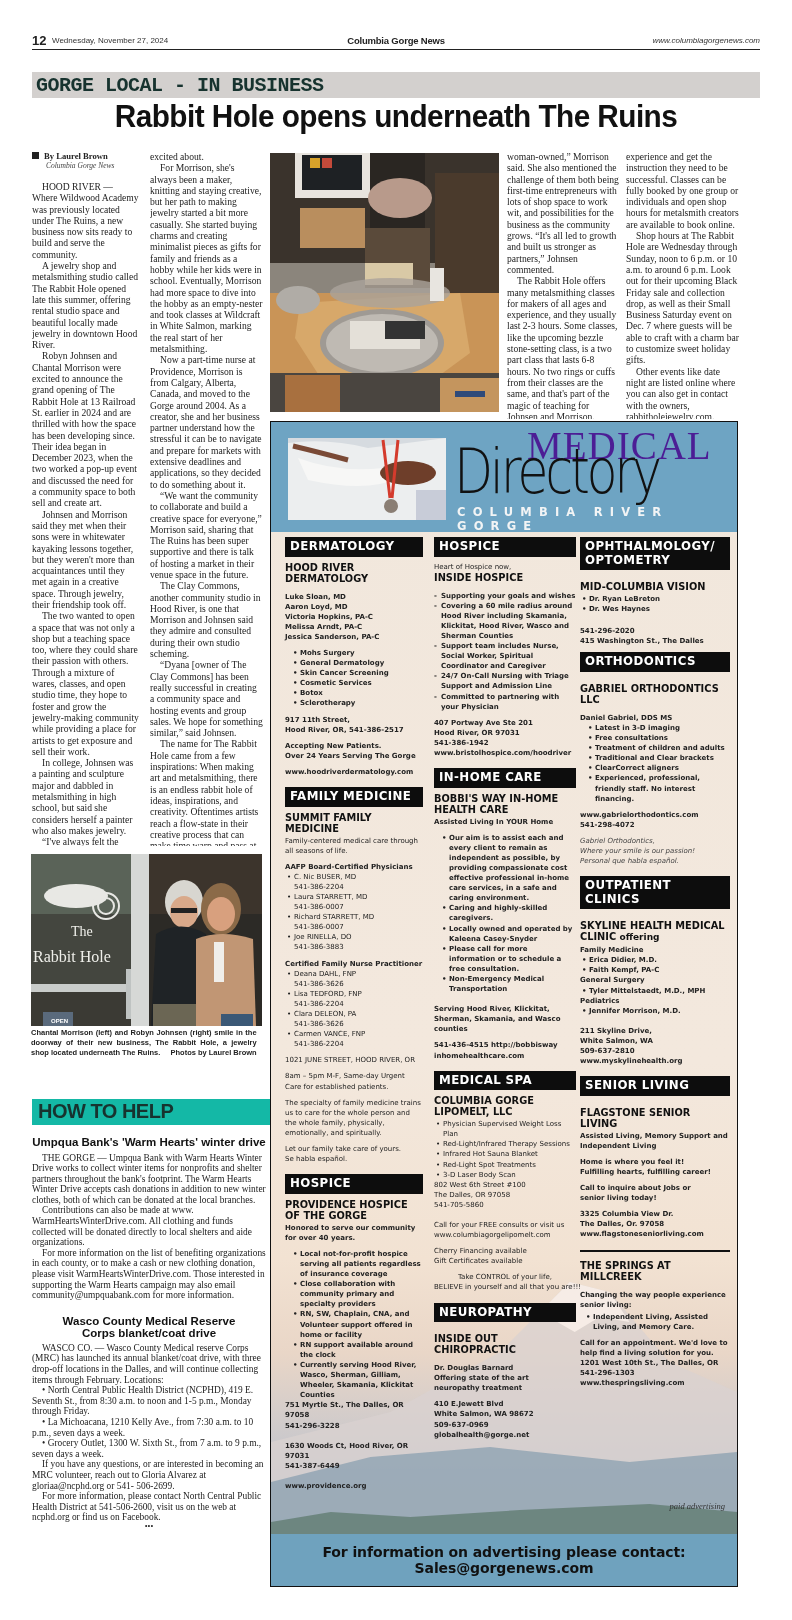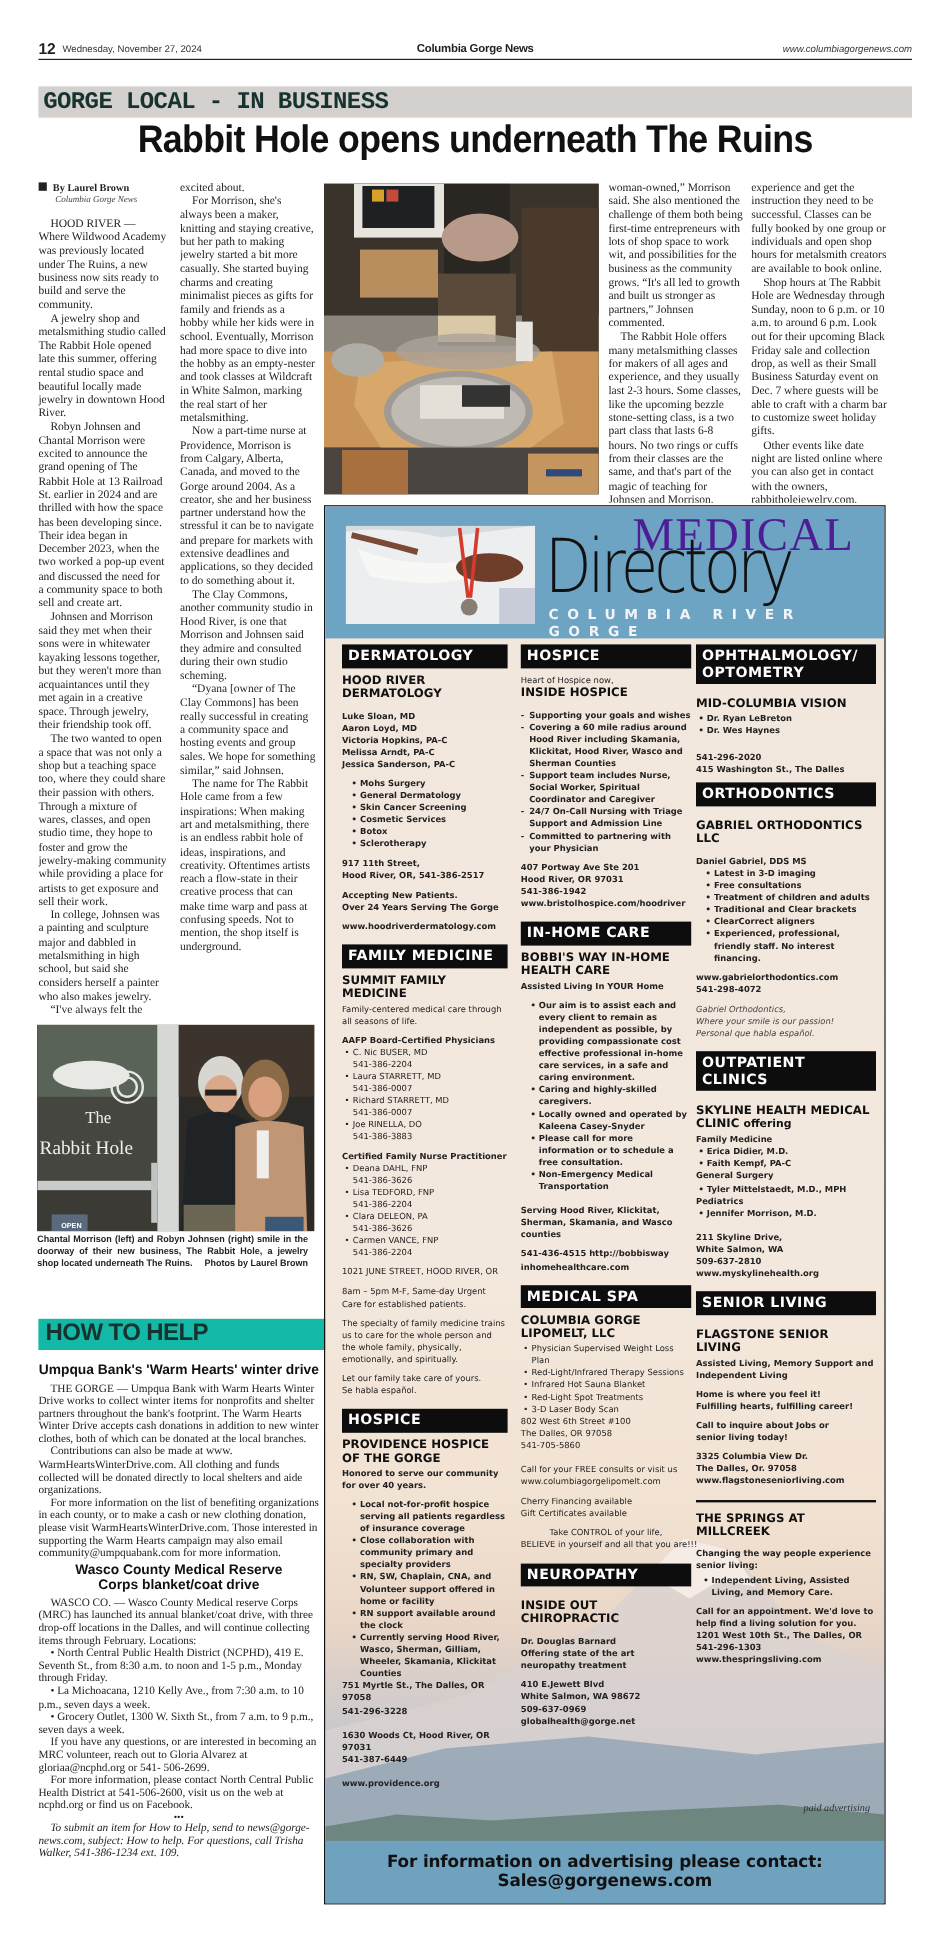--- a/index.html
+++ b/index.html
@@ -96,6 +96,7 @@
   <p class="noind">excited about.</p>
   <p>For Morrison, she's always been a maker, knitting and staying creative, but her path to making jewelry started a bit more casually. She started buying charms and creating minimalist pieces as gifts for family and friends as a hobby while her kids were in school. Eventually, Morrison had more space to dive into the hobby as an empty-nester and took classes at Wildcraft in White Salmon, marking the real start of her metalsmithing.</p>
   <p>Now a part-time nurse at Providence, Morrison is from Calgary, Alberta, Canada, and moved to the Gorge around 2004. As a creator, she and her business partner understand how the stressful it can be to navigate and prepare for markets with extensive deadlines and applications, so they decided to do something about it.</p>
+  <p>“We want the community to collaborate and build a creative space for everyone,” Morrison said, sharing that The Ruins has been super supportive and there is talk of hosting a market in their venue space in the future.</p>
   <p>The Clay Commons, another community studio in Hood River, is one that Morrison and Johnsen said they admire and consulted during their own studio scheming.</p>
   <p>“Dyana [owner of The Clay Commons] has been really successful in creating a community space and hosting events and group sales. We hope for something similar,” said Johnsen.</p>
   <p>The name for The Rabbit Hole came from a few inspirations: When making art and metalsmithing, there is an endless rabbit hole of ideas, inspirations, and creativity. Oftentimes artists reach a flow-state in their creative process that can make time warp and pass at confusing speeds. Not to mention, the shop itself is underground.</p>

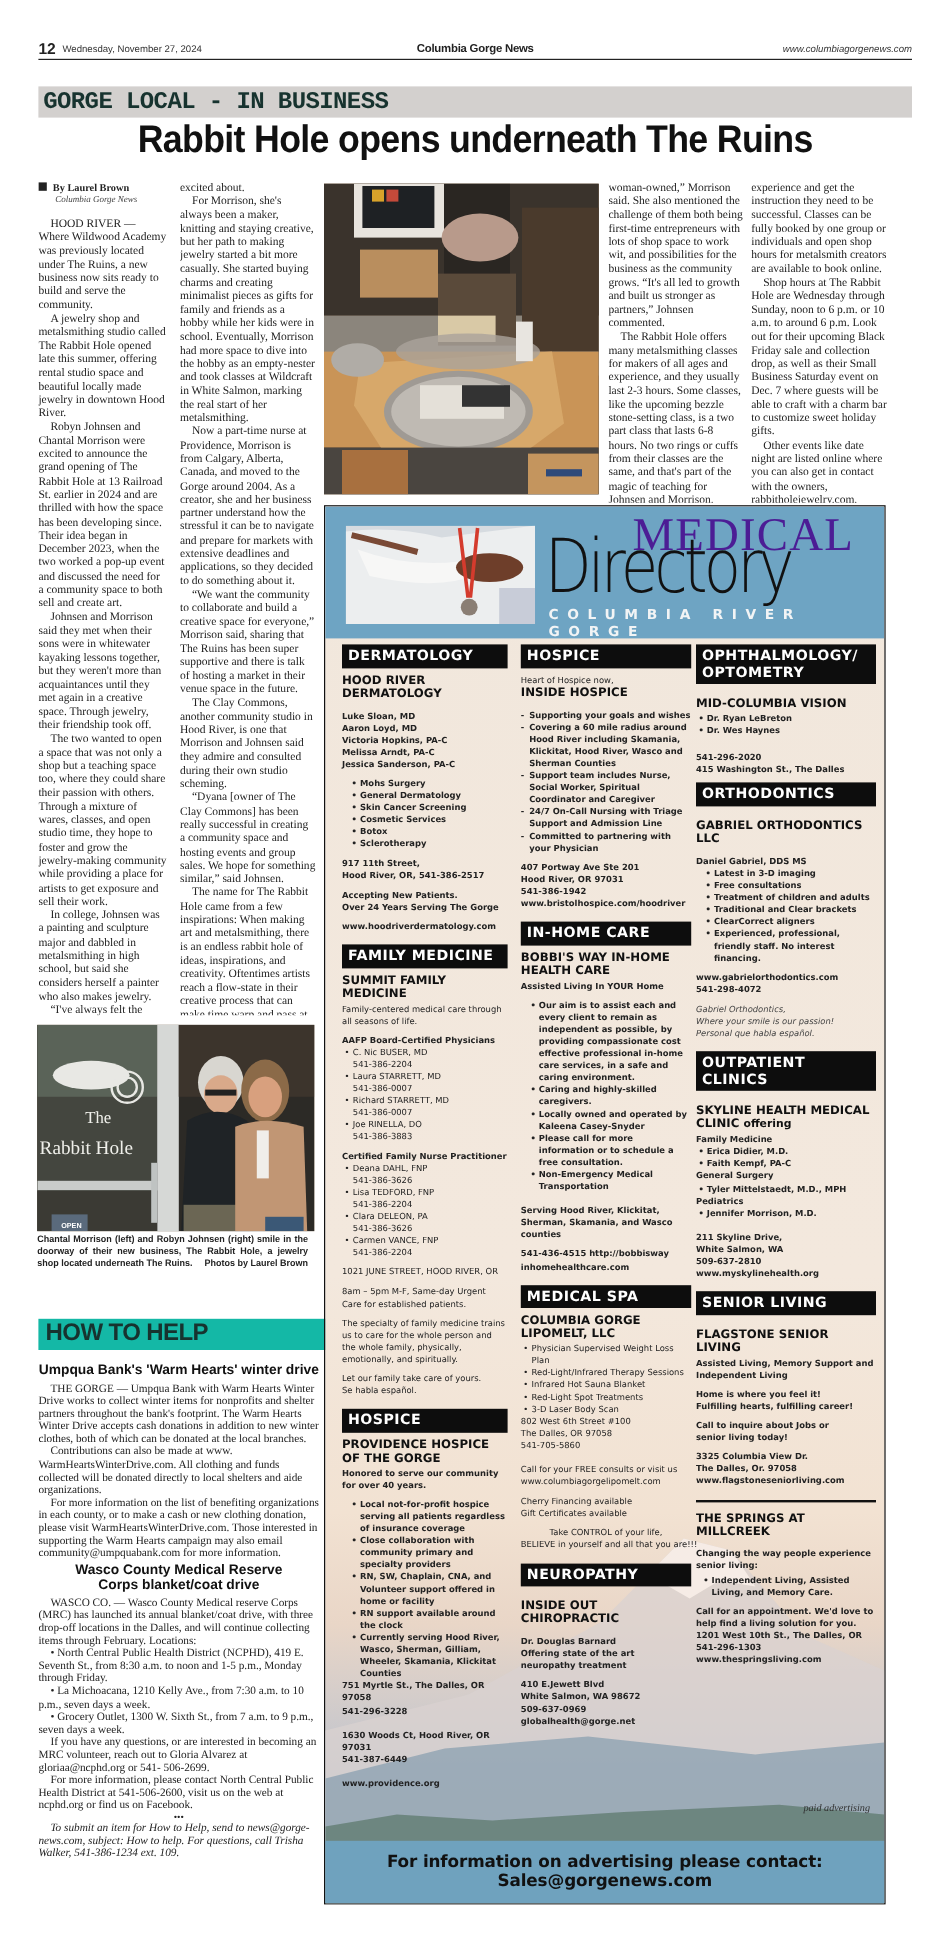--- a/index.html
+++ b/index.html
@@ -192,7 +192,7 @@
     <p>Contributions can also be made at www. WarmHeartsWinterDrive.com. All clothing and funds collected will be donated directly to local shelters and aide organizations.</p>
     <p>For more information on the list of benefiting organizations in each county, or to make a cash or new clothing donation, please visit WarmHeartsWinterDrive.com. Those interested in supporting the Warm Hearts campaign may also email community@umpquabank.com for more information.</p>
   </div>
-  <div class="subhead" style="margin-top:2px;padding:0 18px">Wasco County Medical Reserve Corps blanket/coat drive</div>
+  <div class="subhead" style="margin-top:14px;padding:0 18px">Wasco County Medical Reserve Corps blanket/coat drive</div>
   <div class="hcol" style="margin-top:3px">
     <p>WASCO CO. — Wasco County Medical reserve Corps (MRC) has launched its annual blanket/coat drive, with three drop-off locations in the Dalles, and will continue collecting items through February. Locations:</p>
     <p>• North Central Public Health District (NCPHD), 419 E. Seventh St., from 8:30 a.m. to noon and 1-5 p.m., Monday through Friday.</p>

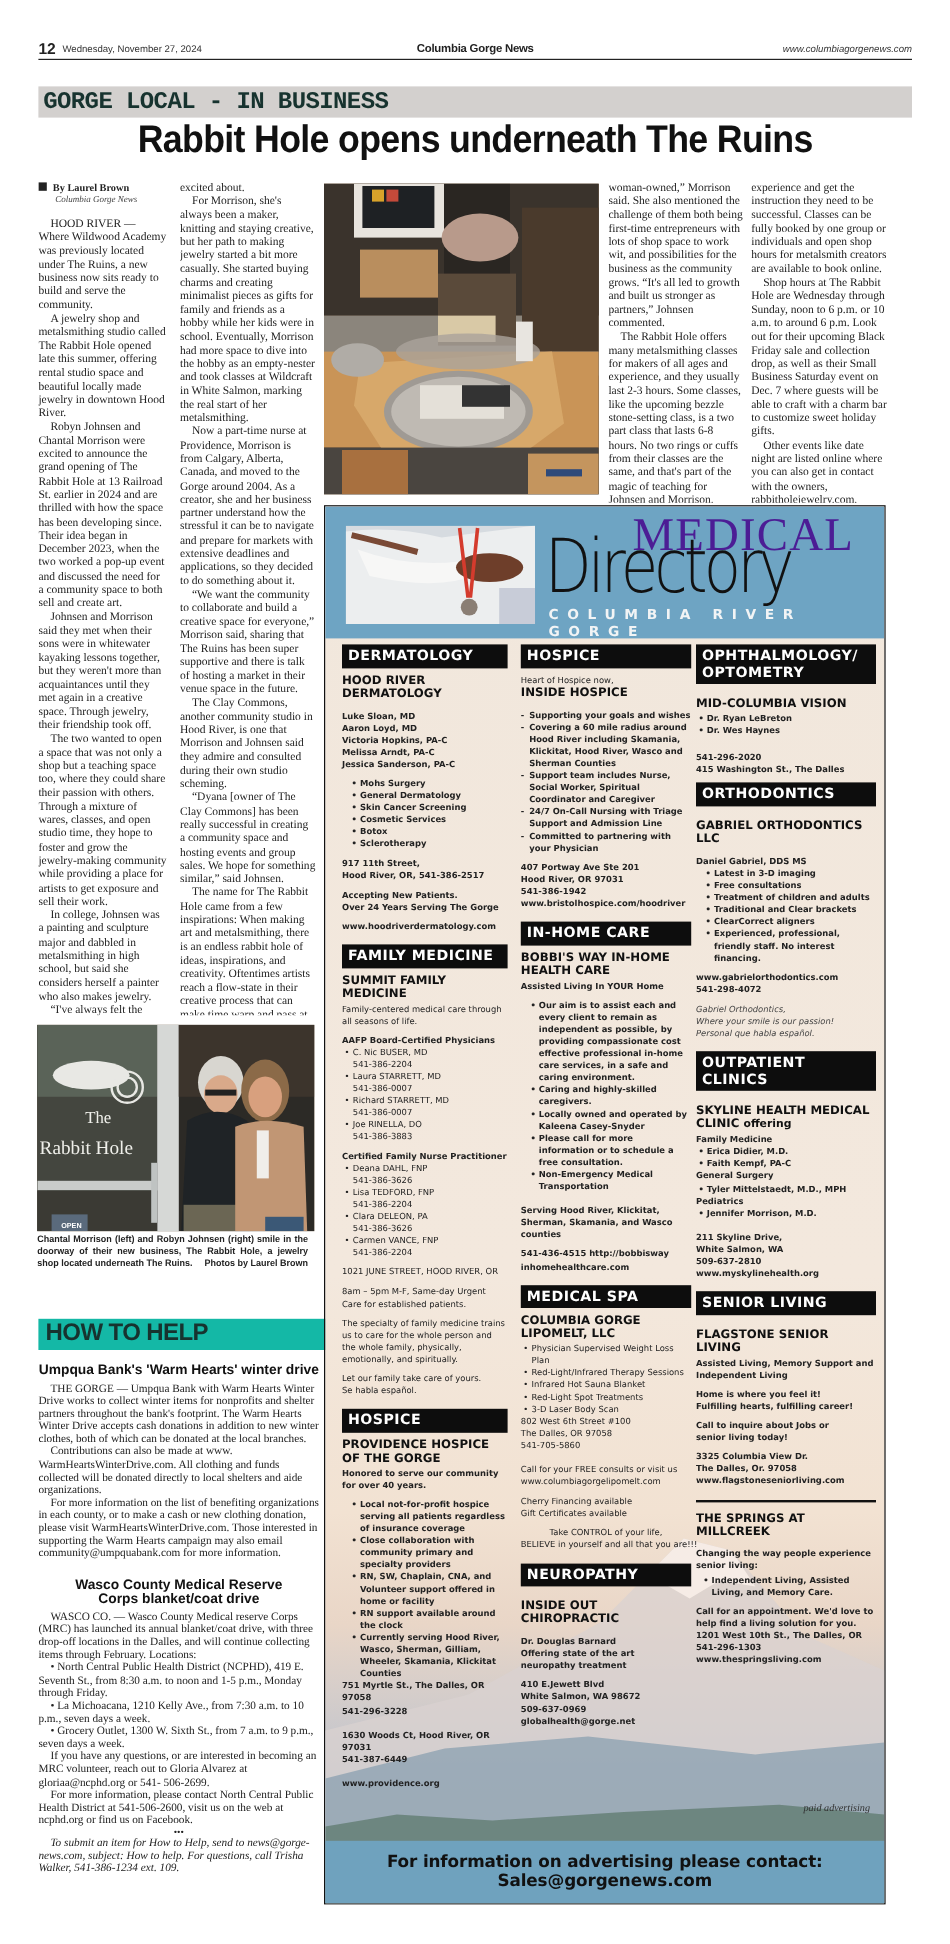--- a/index.html
+++ b/index.html
@@ -201,7 +201,6 @@
     <p>If you have any questions, or are interested in becoming an MRC volunteer, reach out to Gloria Alvarez at gloriaa@ncphd.org or 541- 506-2699.</p>
     <p>For more information, please contact North Central Public Health District at 541-506-2600, visit us on the web at ncphd.org or find us on Facebook.</p>
     <p class="dots">•••</p>
-    <p class="it">To submit an item for How to Help, send to news@gorge-news.com, subject: How to help. For questions, call Trisha Walker, 541-386-1234 ext. 109.</p>
   </div>
 </div>
 

